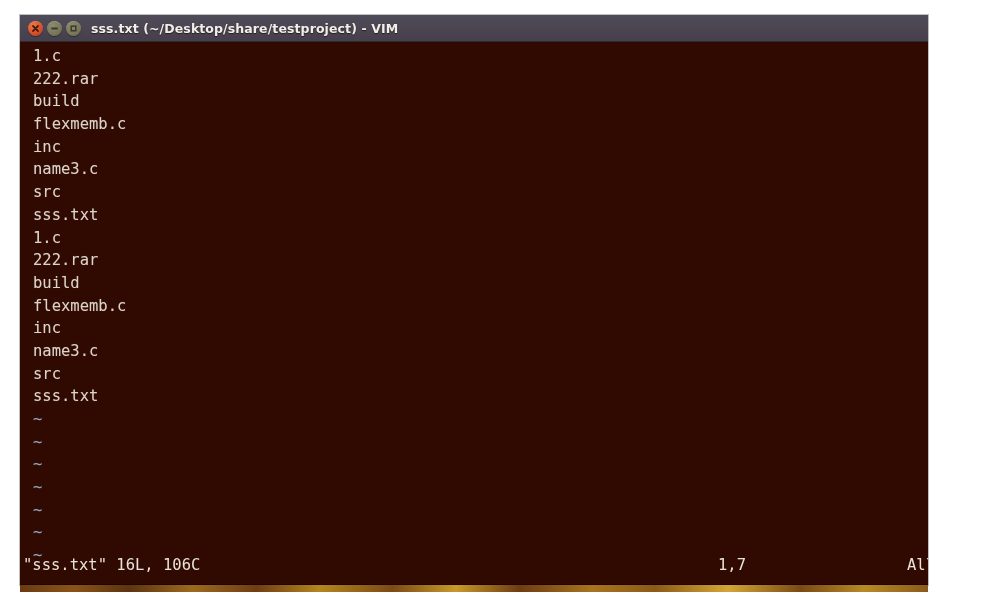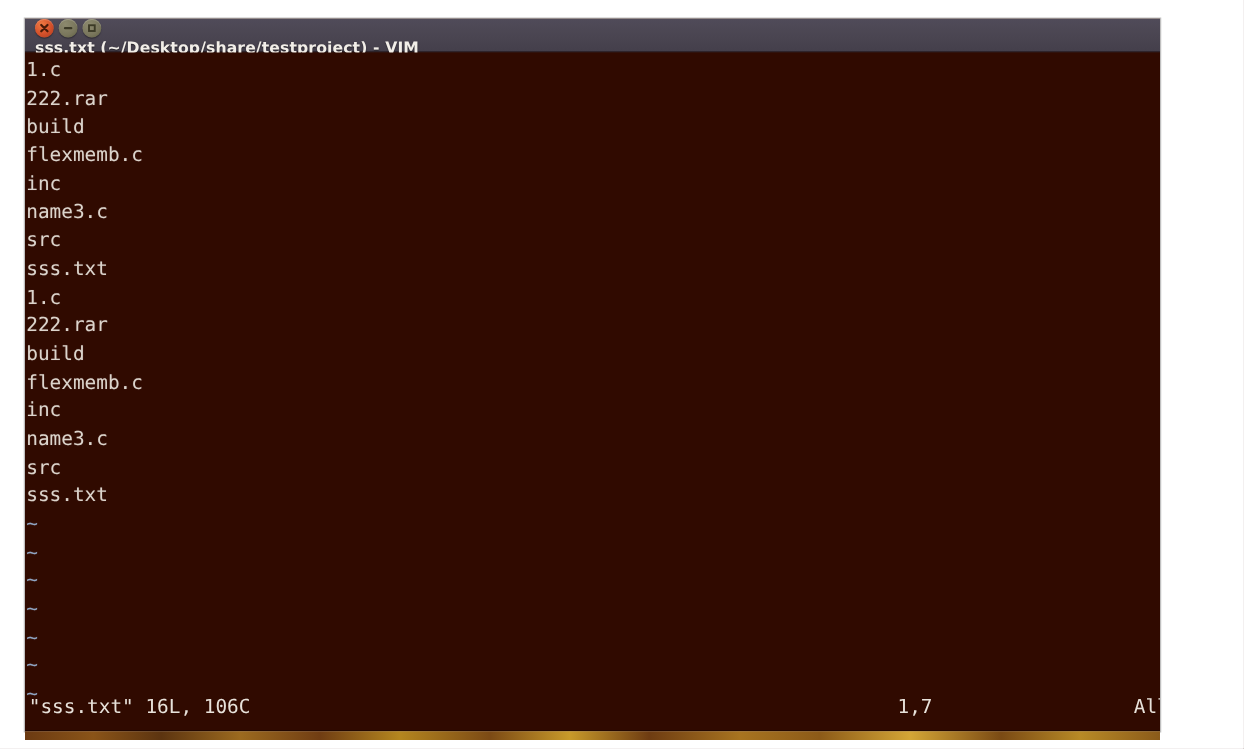--- a/index.html
+++ b/index.html
@@ -36,10 +36,10 @@
     min-height: 26px;
     background: linear-gradient(180deg, #504b59 0%, #4a4551 55%, #443f4b 100%);
     display: flex;
+    align-items: center;
     padding: 0 8px;
     position: relative;
     border-bottom: 1px solid #2e2a34;
-    flex-direction: column;
   }
   #window-controls {
     display: flex;

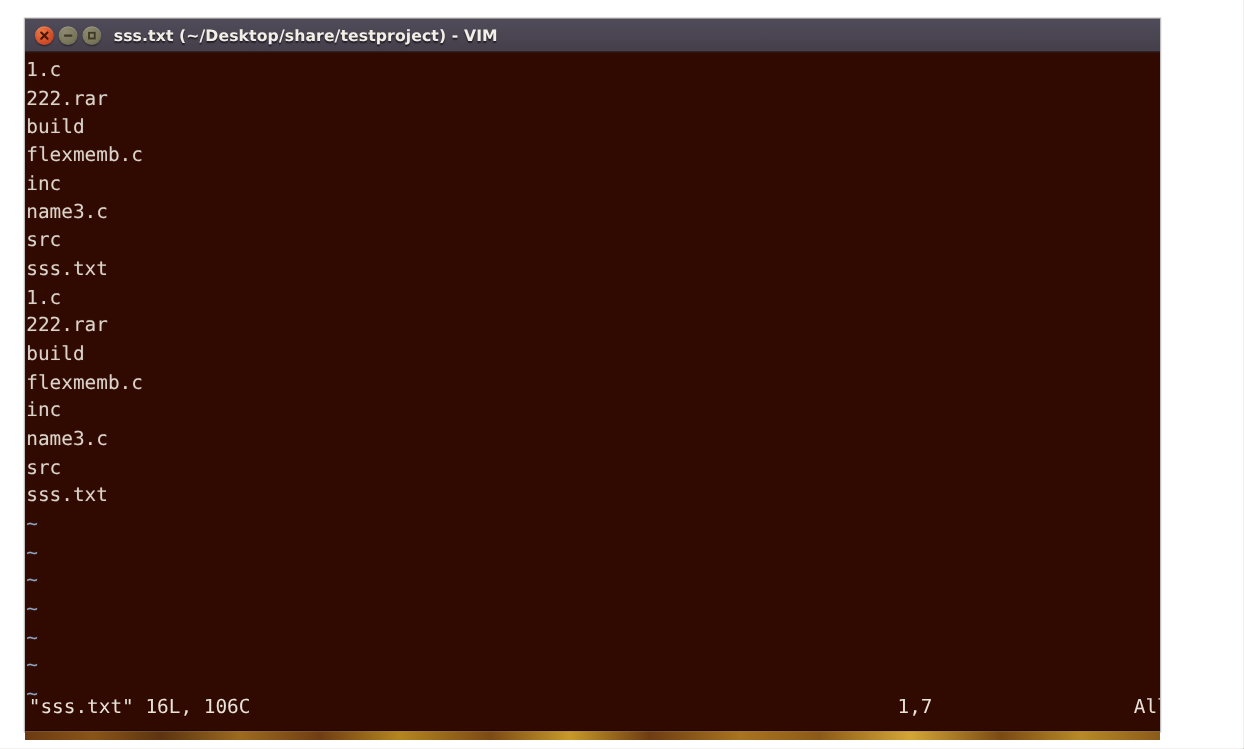--- a/index.html
+++ b/index.html
@@ -93,7 +93,7 @@
     font-size: 15.5px;
     color: #dcd4cc;
     white-space: pre;
-    padding-left: 0;
+    padding-left: 12px;
     text-shadow: 0 0 1px rgba(220,212,204,0.25);
   }
   .term-line.tilde {

